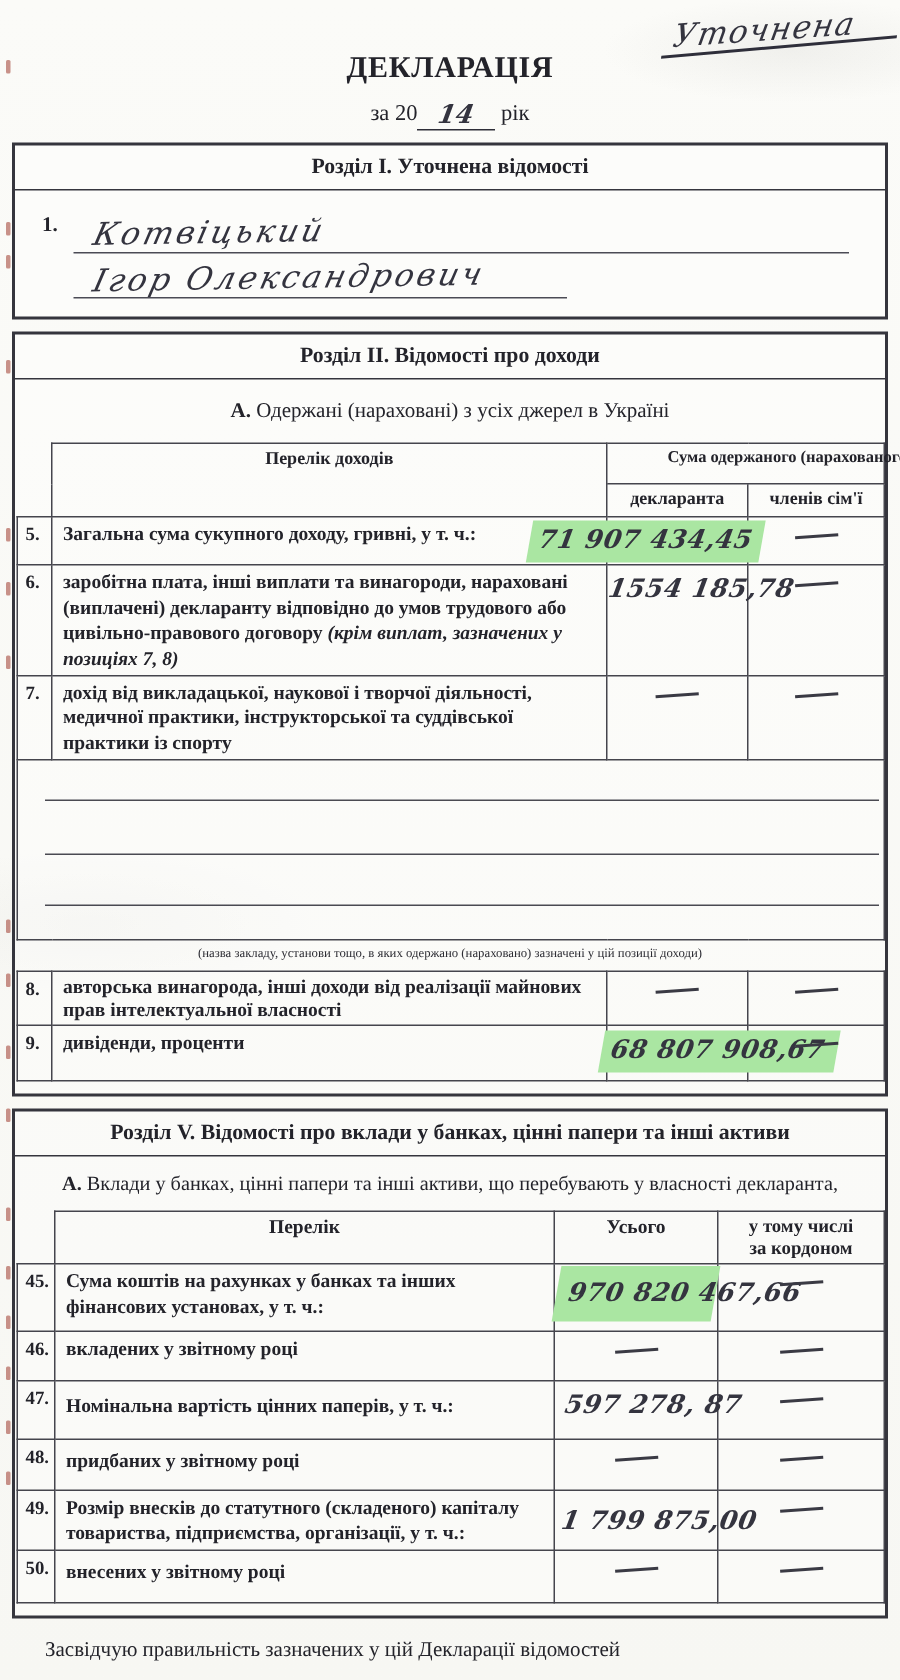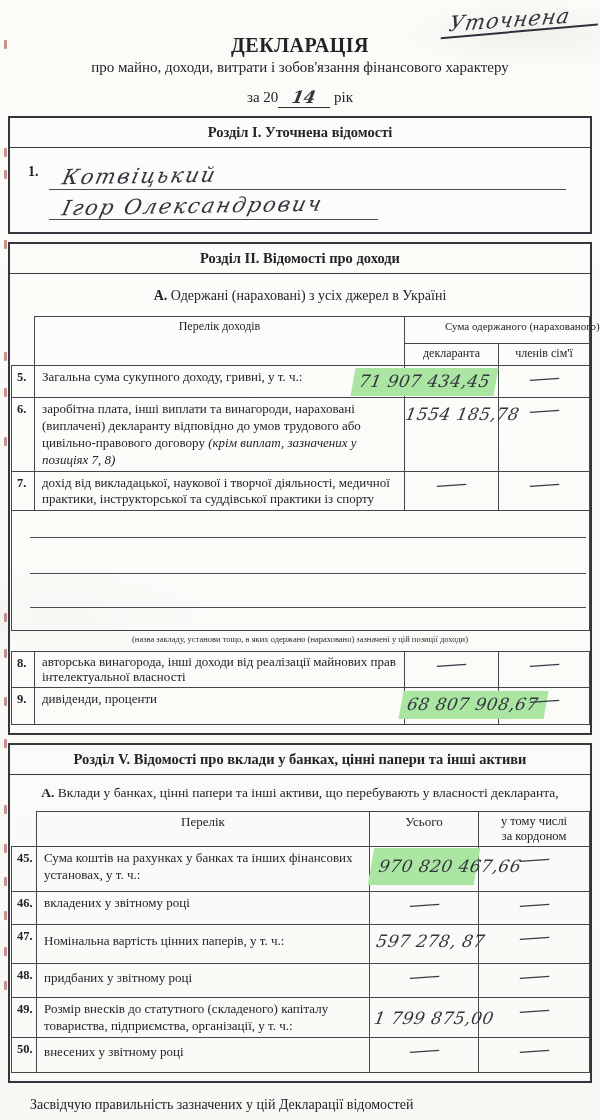--- a/index.html
+++ b/index.html
@@ -73,7 +73,6 @@
   <div class="refine hw">Уточнена</div>
 
   <div class="doc-title center">ДЕКЛАРАЦІЯ</div>
-  <div class="doc-sub center">про майно, доходи, витрати і зобов'язання фінансового характеру</div>
   <div class="year-line center">
     <span>за 20</span><span class="year-hand"><span class="hw">14</span></span>
     <span>рік</span>

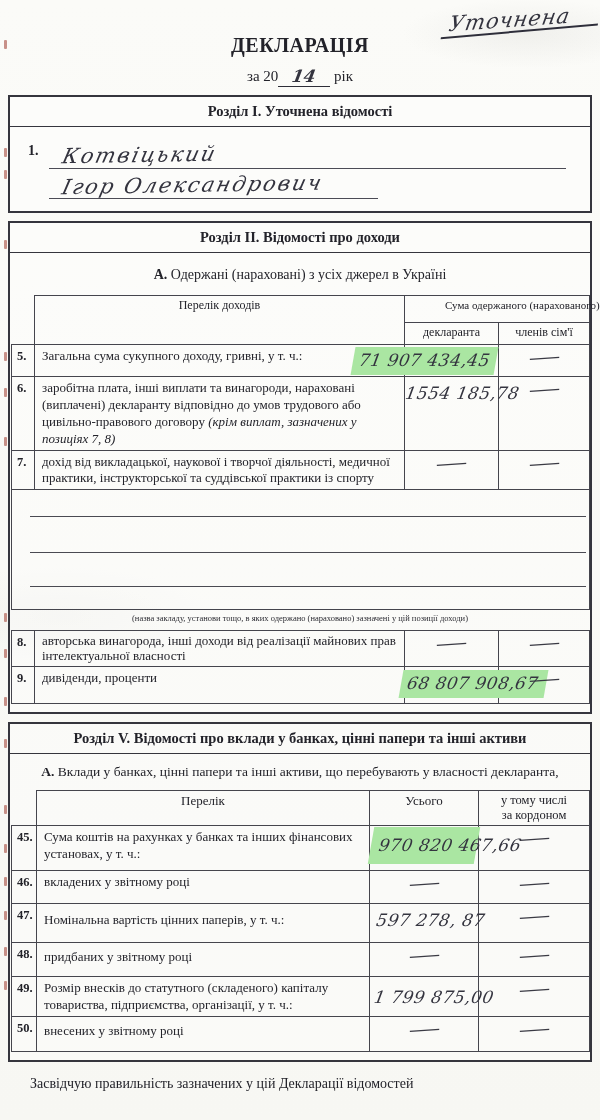--- a/index.html
+++ b/index.html
@@ -46,7 +46,7 @@
   
   table.frm{border-collapse:collapse;table-layout:fixed;width:578px;margin:12px 0 0 1px;
             font-size:13px;line-height:1.3;}
-  table.frm td{border:1px solid #45454d;vertical-align:top;overflow:visible;}
+  table.frm td{border:1px solid #45454d;vertical-align:top;overflow:visible;font-weight:bold;}
   td.nb{border:none !important;background:transparent;}
   td.hc{font-size:12px;text-align:center;vertical-align:middle;padding:2px;}
   td.hc-sum{font-size:11px;white-space:nowrap;padding-left:40px;}

